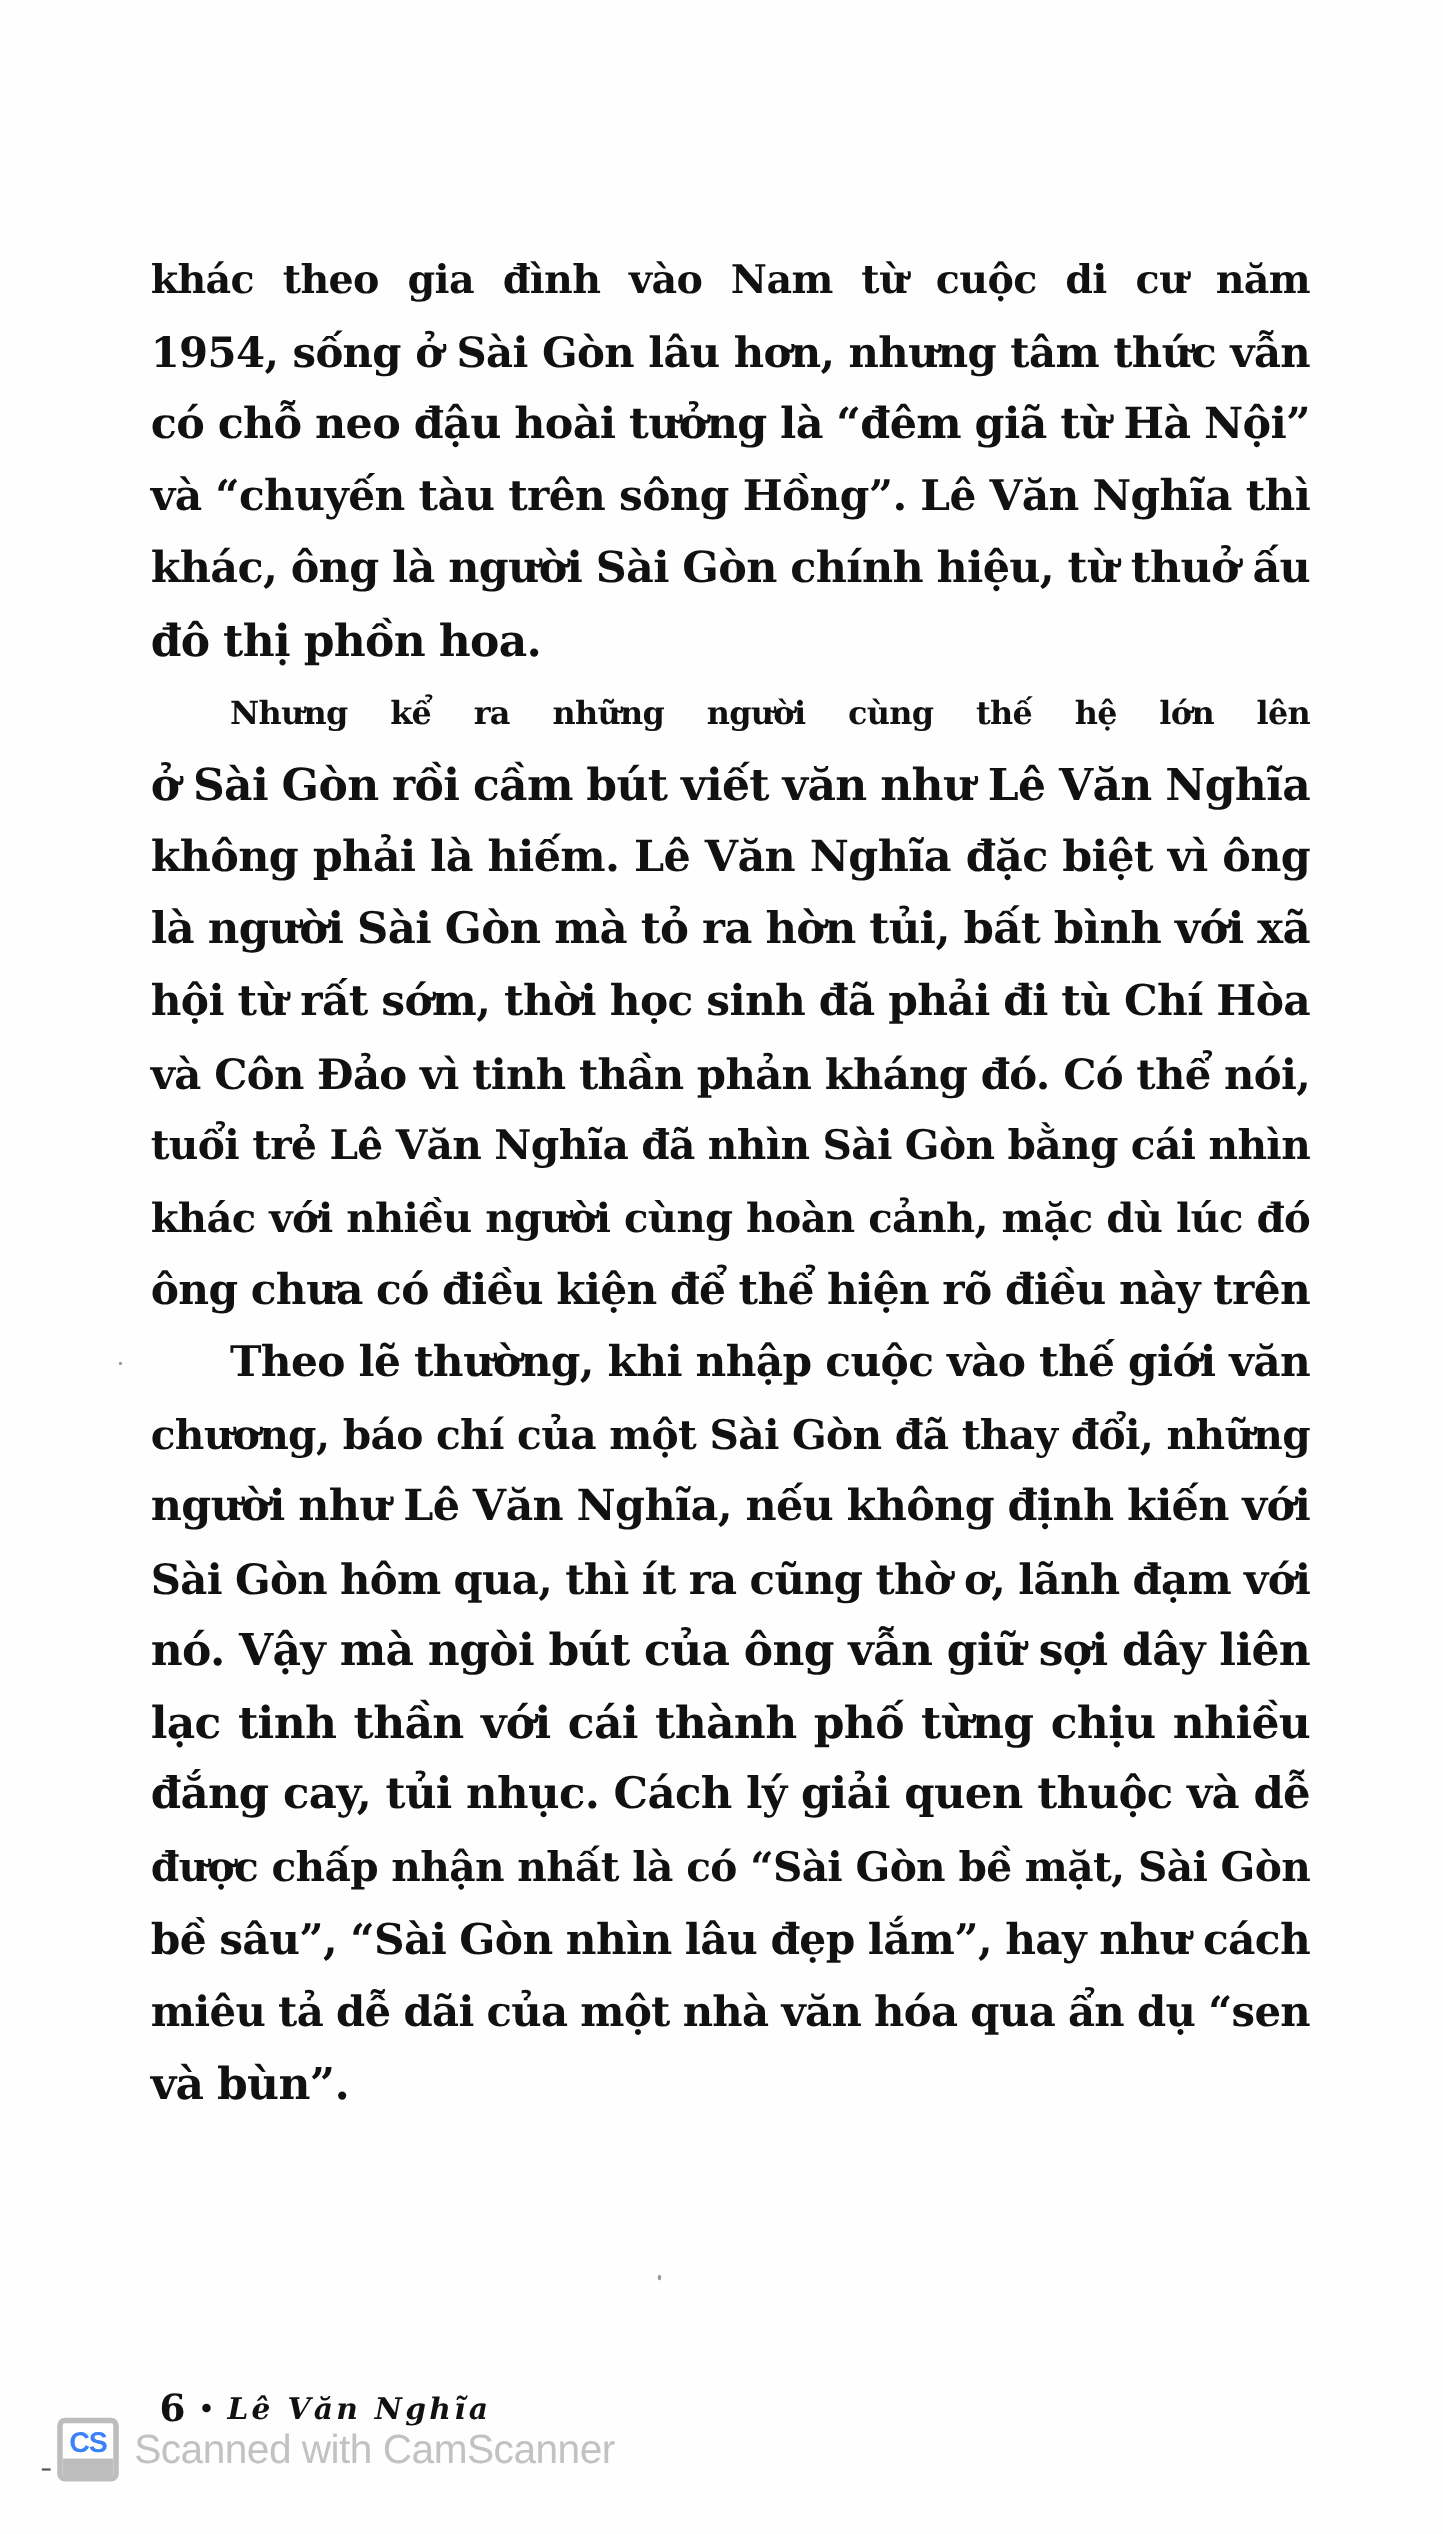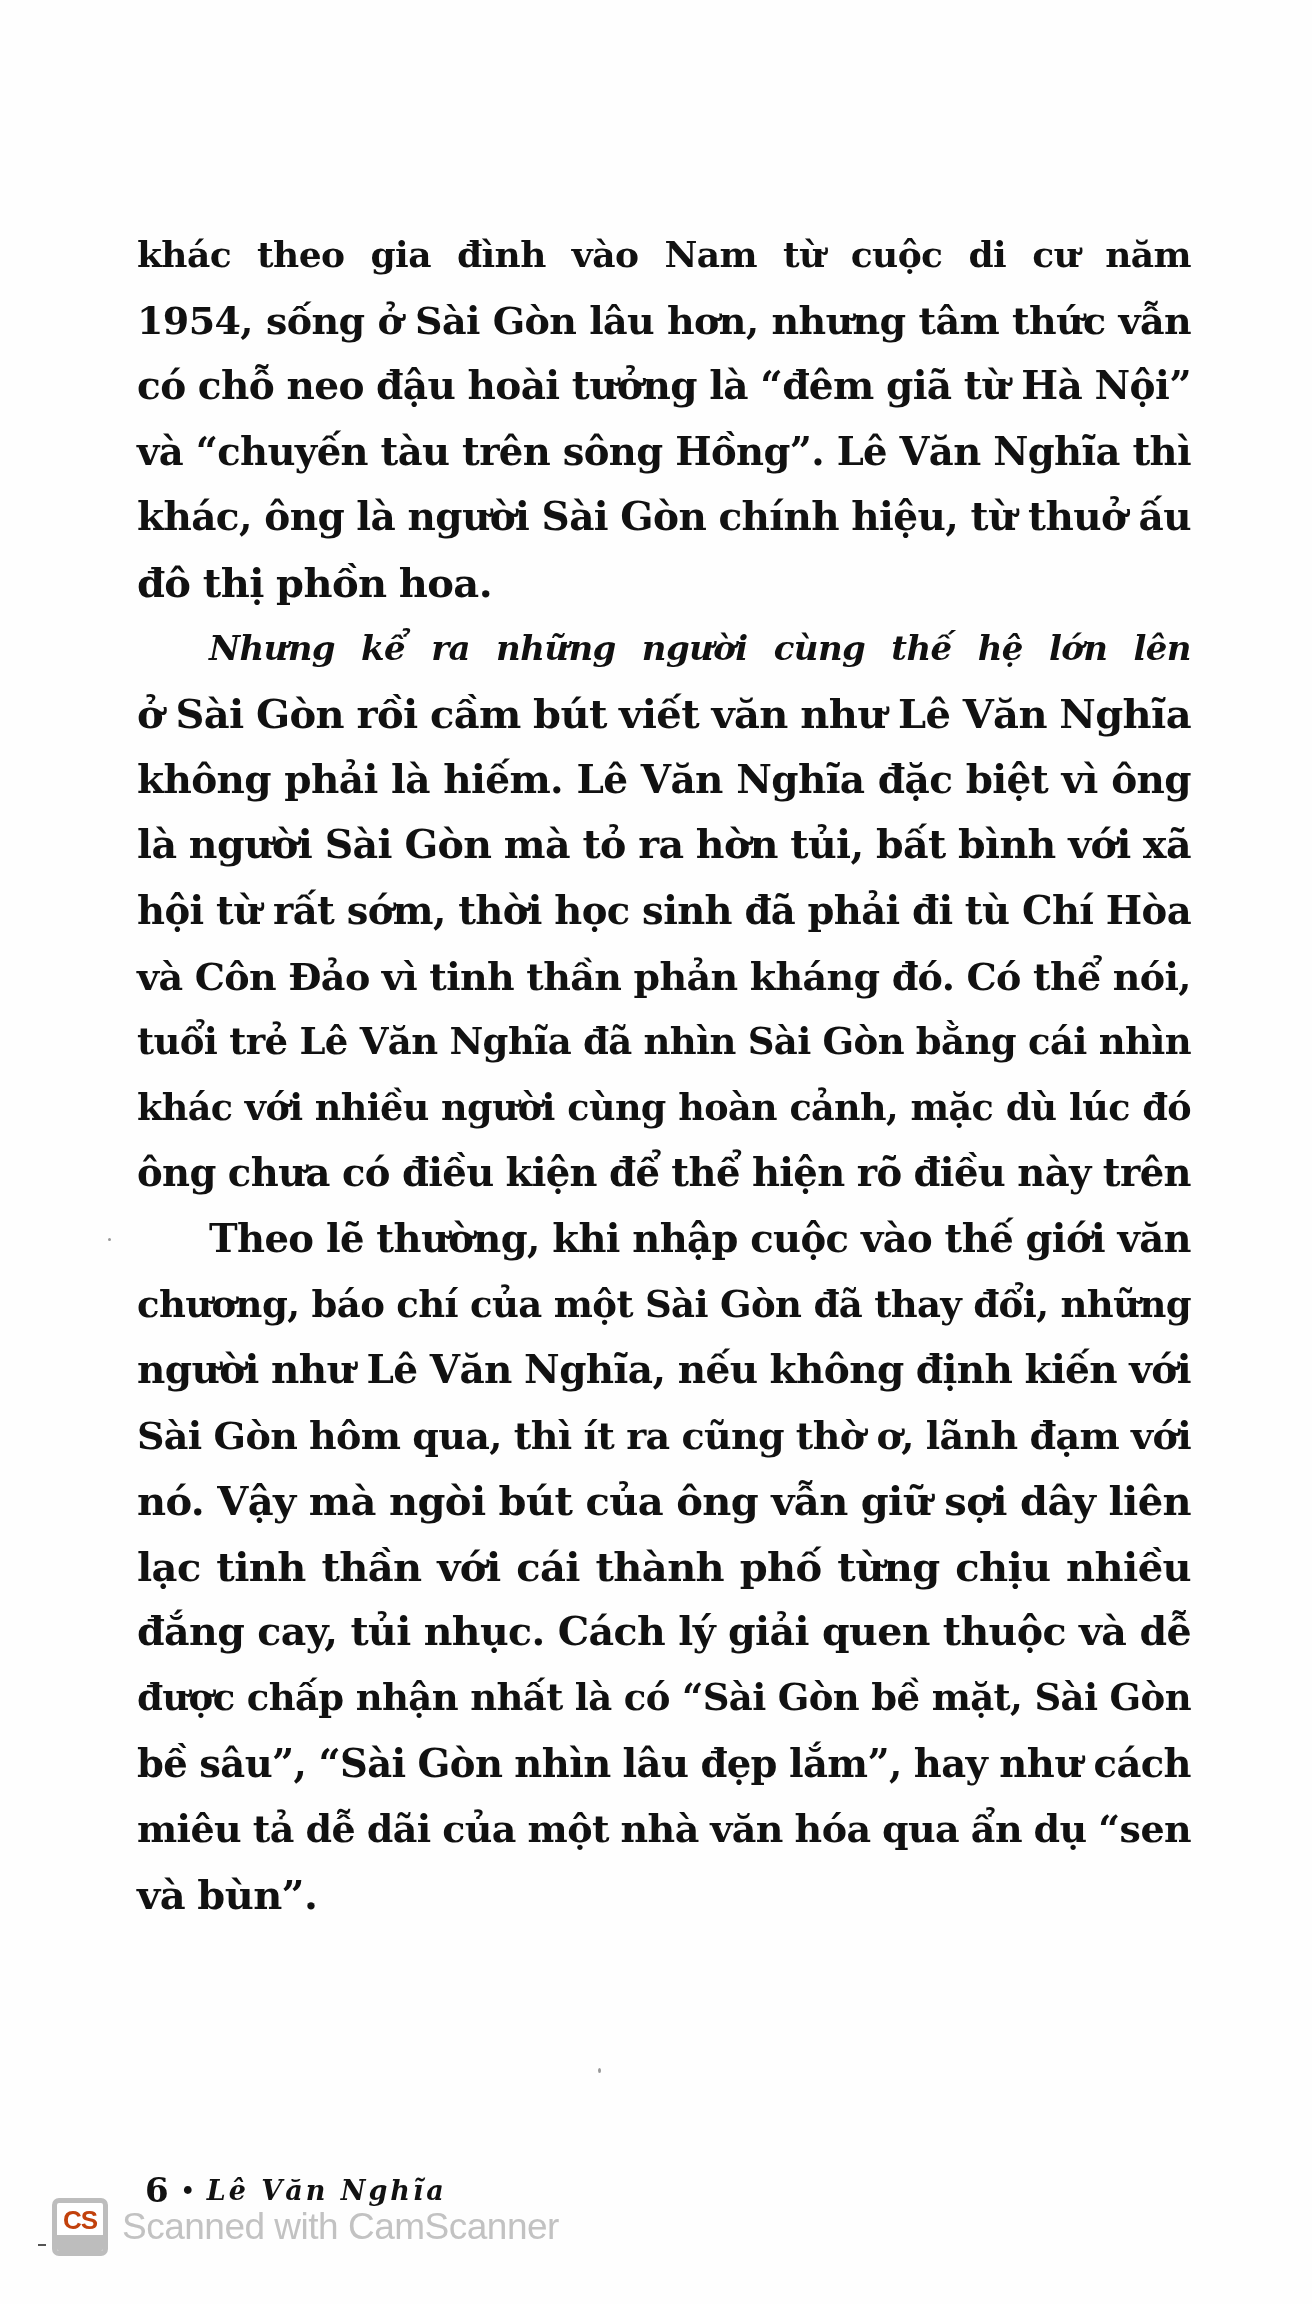--- a/index.html
+++ b/index.html
@@ -137,7 +137,7 @@
       <span class="line" style="font-size: 38.5px;">và “chuyến tàu trên sông Hồng”. Lê Văn Nghĩa thì</span>
       <span class="line" style="font-size: 39px;">khác, ông là người Sài Gòn chính hiệu, từ thuở ấu</span>
       <span class="line last" style="font-size: 40px;">đô thị phồn hoa.</span>
-      <span class="line indent" style="font-size: 34px; font-style: italic;">Nhưng kể ra những người cùng thế hệ lớn lên</span>
+      <span class="line indent" style="font-size: 29px;">Nhưng kể ra những người cùng thế hệ lớn lên</span>
       <span class="line" style="font-size: 40px;">ở Sài Gòn rồi cầm bút viết văn như Lê Văn Nghĩa</span>
       <span class="line" style="font-size: 39px;">không phải là hiếm. Lê Văn Nghĩa đặc biệt vì ông</span>
       <span class="line" style="font-size: 39.5px;">là người Sài Gòn mà tỏ ra hờn tủi, bất bình với xã</span>

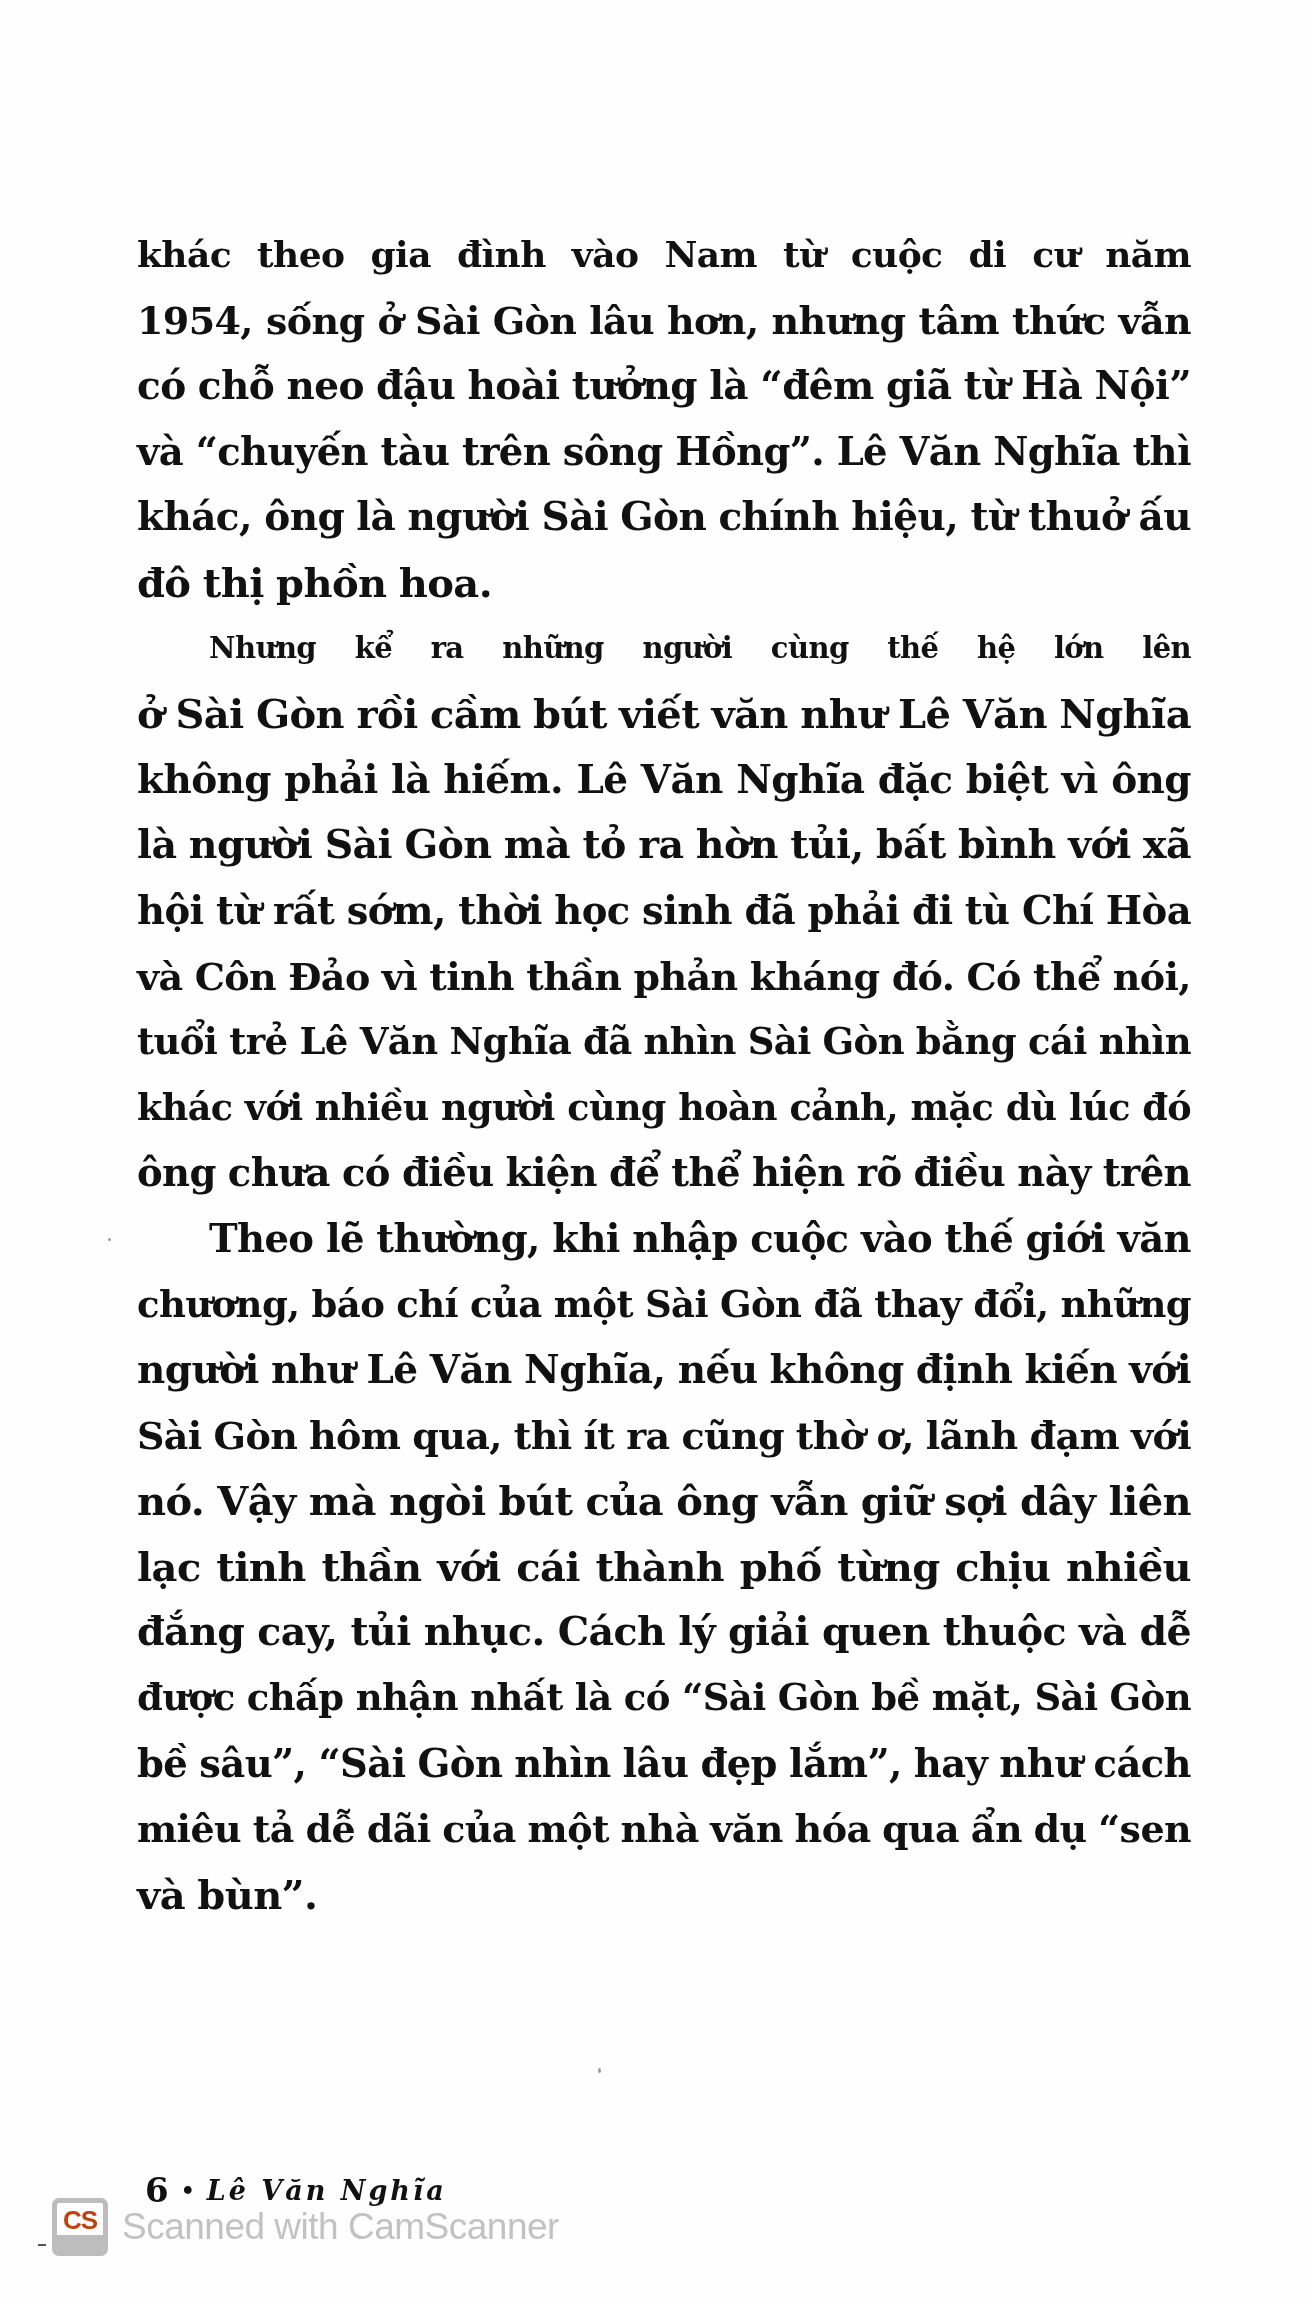--- a/index.html
+++ b/index.html
@@ -102,7 +102,7 @@
       font-family: "Liberation Sans", sans-serif;
       font-weight: bold;
       font-size: 26px;
-      color: #c2410c;
+      color: #3b82f6;
       letter-spacing: -1px;
     }
     .watermark-text {

